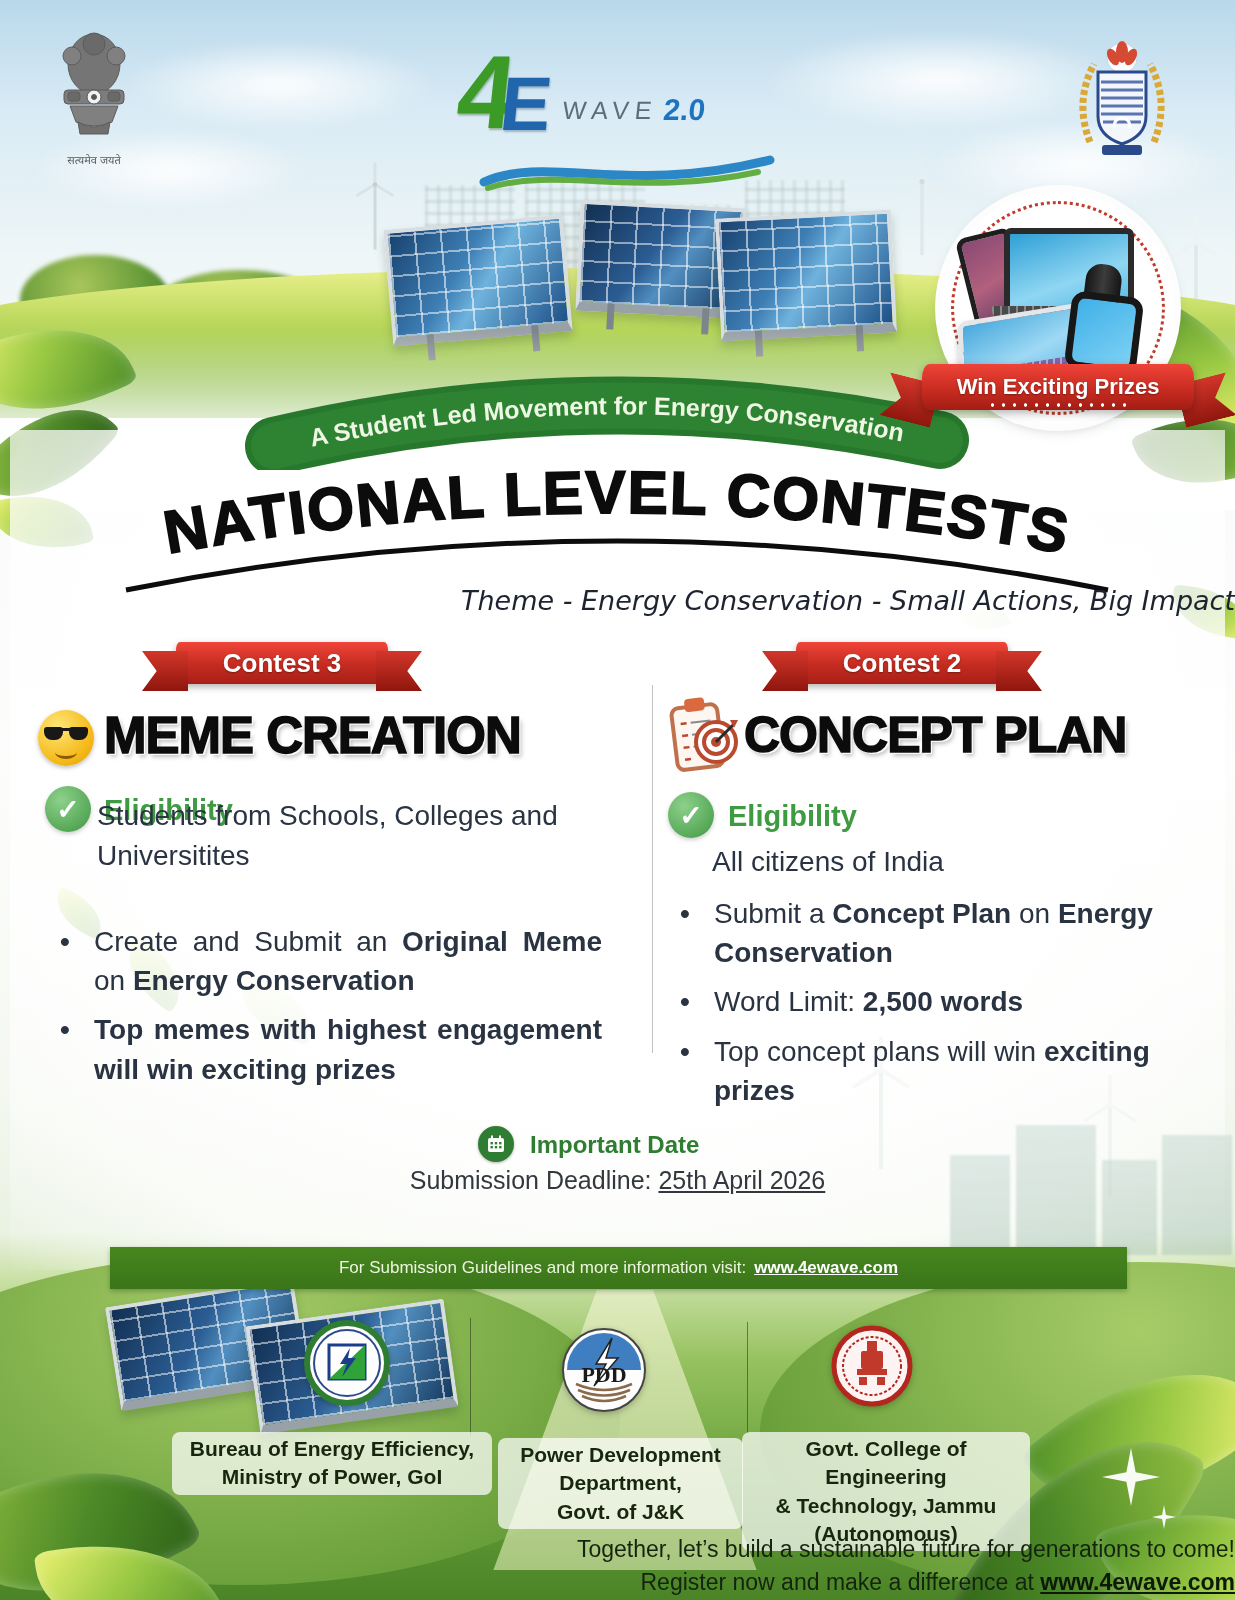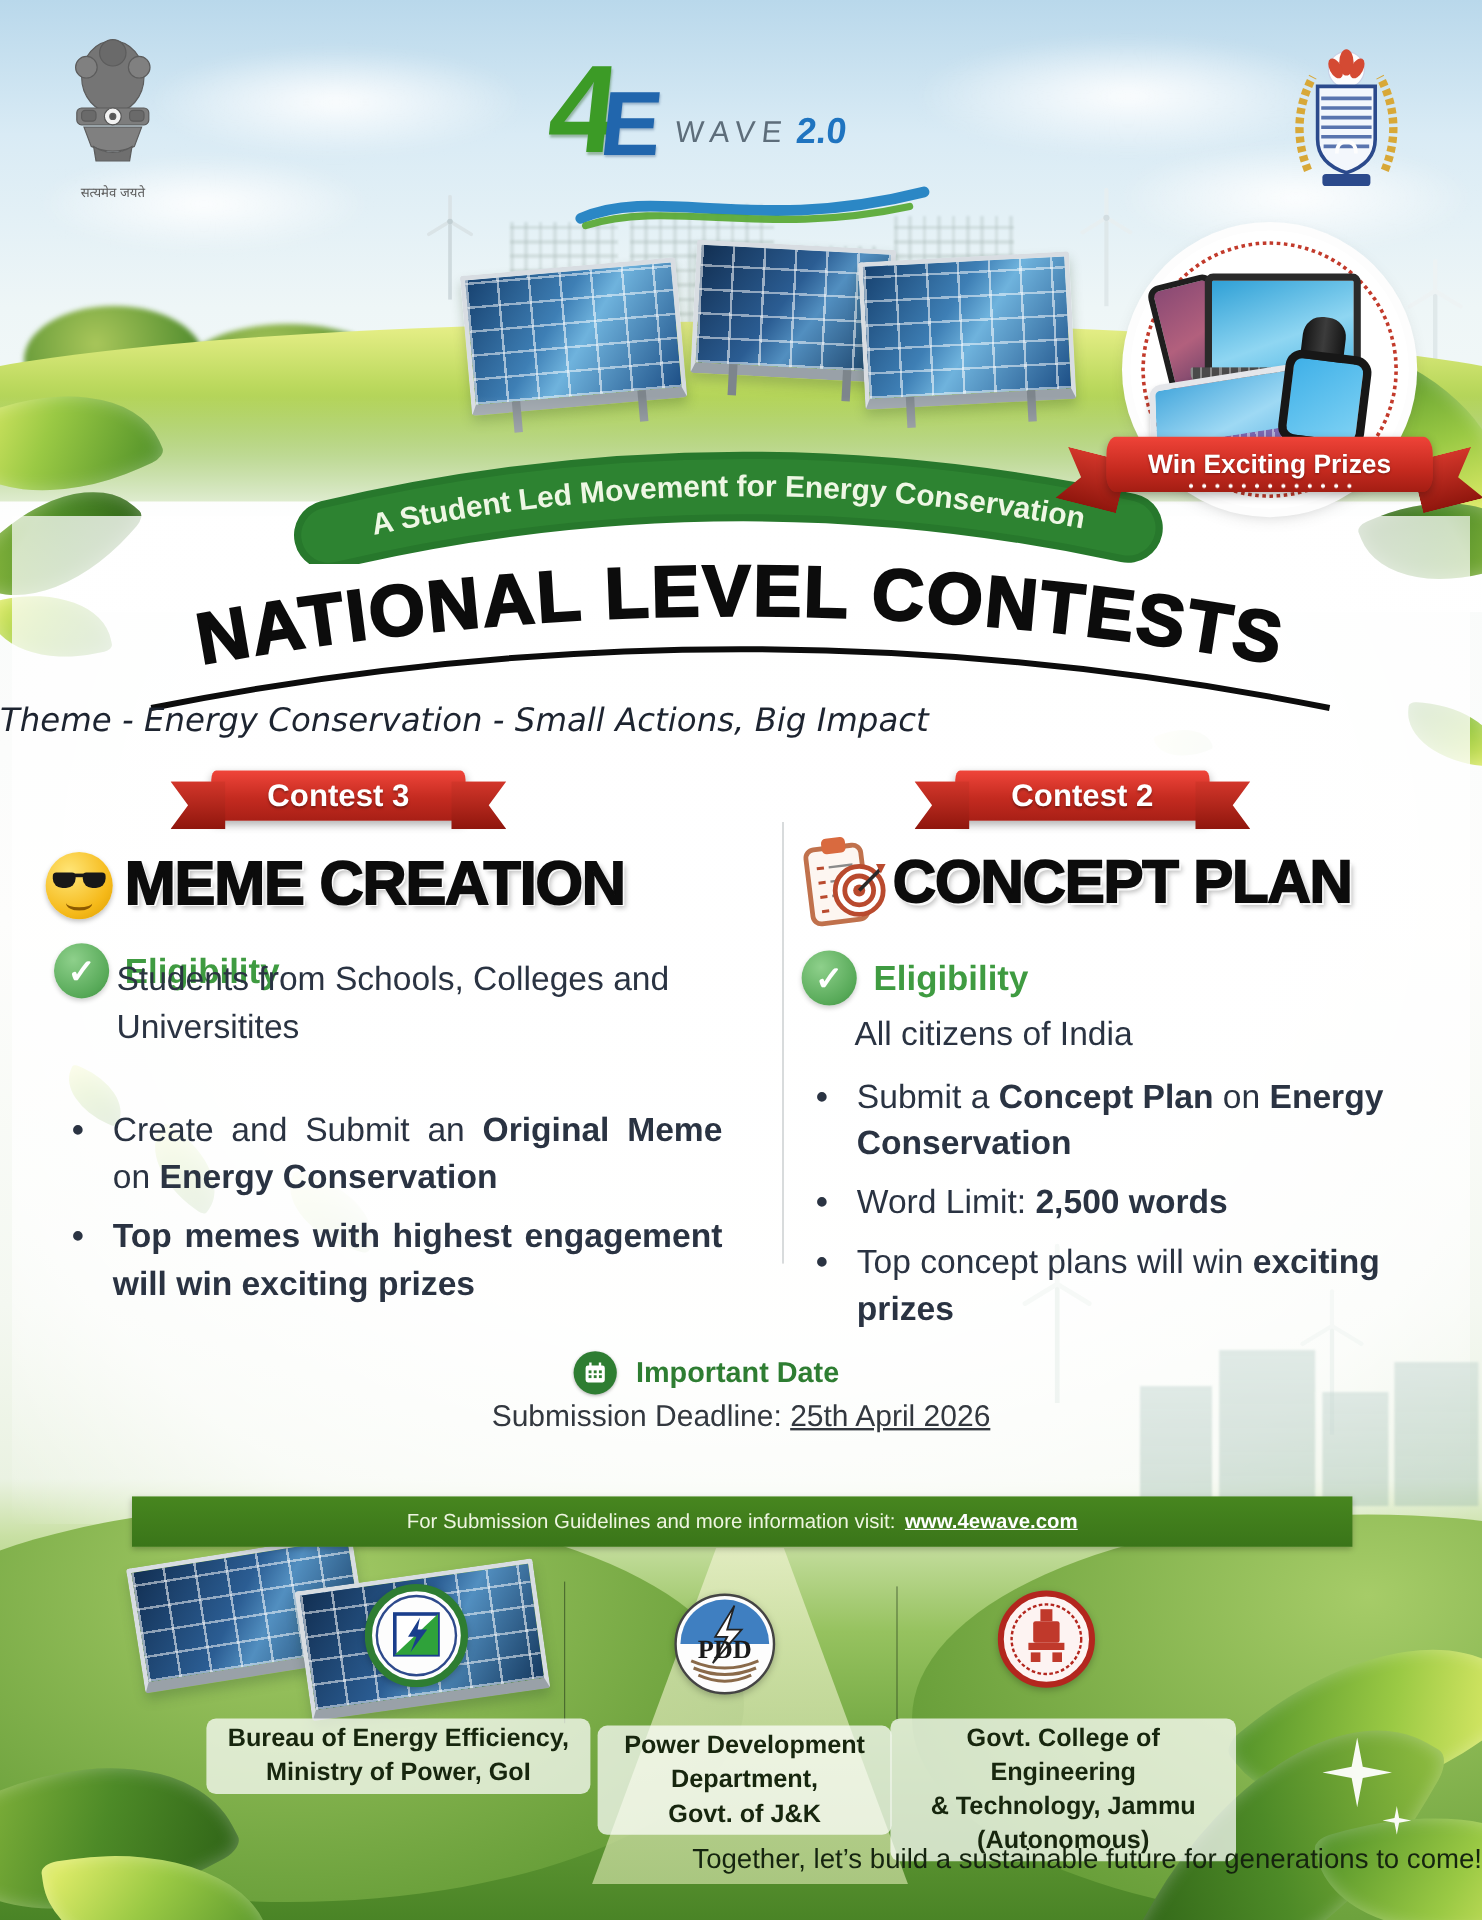--- a/index.html
+++ b/index.html
@@ -74,7 +74,7 @@
   
   .arc-banner{position:absolute;left:238px;top:348px;z-index:5;}
   .title-svg{position:absolute;left:110px;top:450px;z-index:5;}
-  .theme-line{position:absolute;left:0;right:0;top:585px;text-align:left;font-size:27px;font-style:italic;color:#1d2430;z-index:5;
+  .theme-line{position:absolute;left:0;right:0;top:585px;text-align:right;font-size:27px;font-style:italic;color:#1d2430;z-index:5;
     font-family:"DejaVu Sans",sans-serif;}
 
   

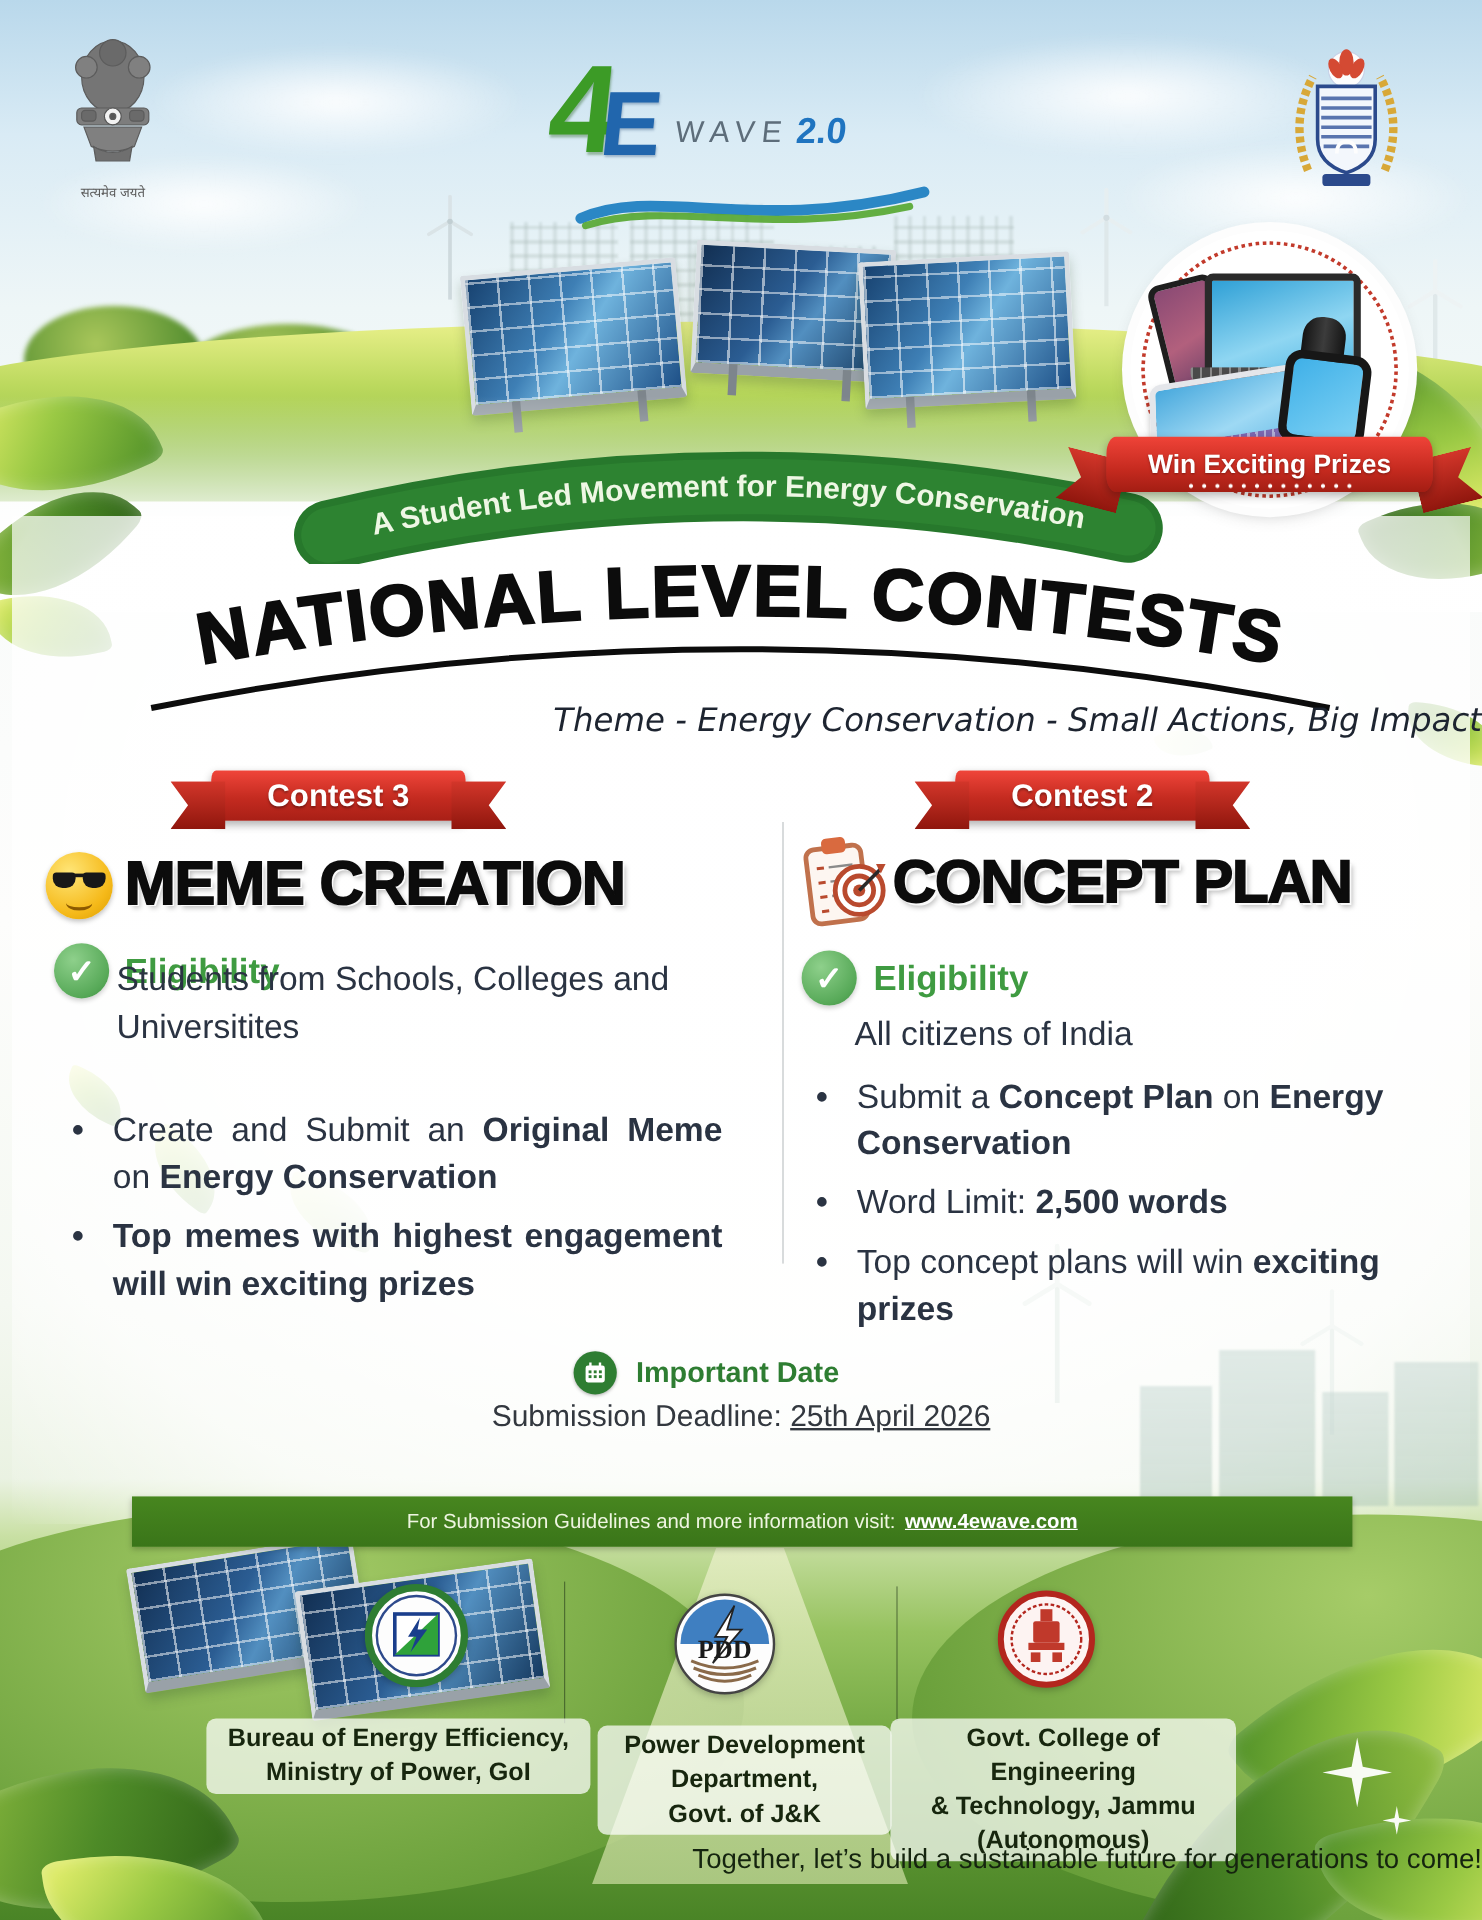--- a/index.html
+++ b/index.html
@@ -459,6 +459,9 @@
   <div class="org-name" style="left:742px;top:1432px;width:268px;">Govt. College of Engineering<br>&amp; Technology, Jammu<br>(Autonomous)</div>
 
   <div class="footer-line" style="top:1536px;">Together, let’s build a sustainable future for generations to come!</div>
+  <div class="footer-line" style="top:1569px;">
+    <span>Register now and make a difference at </span><span class="link">www.4ewave.com</span>
+  </div>
 
 </div>
 

